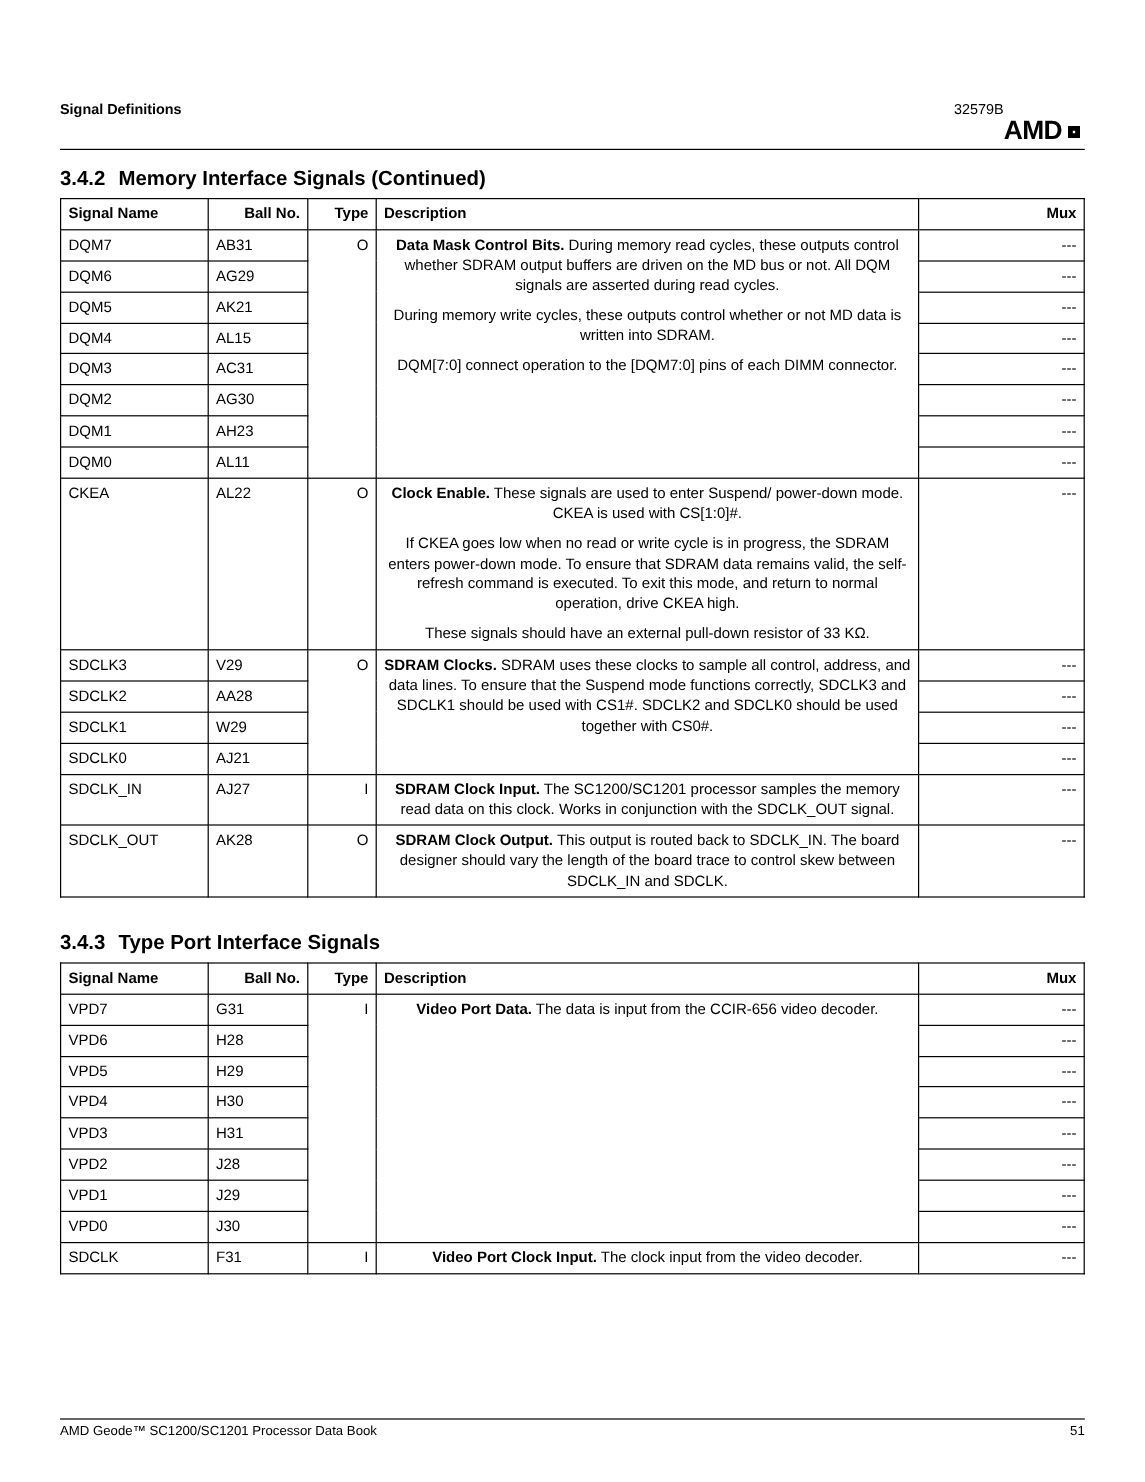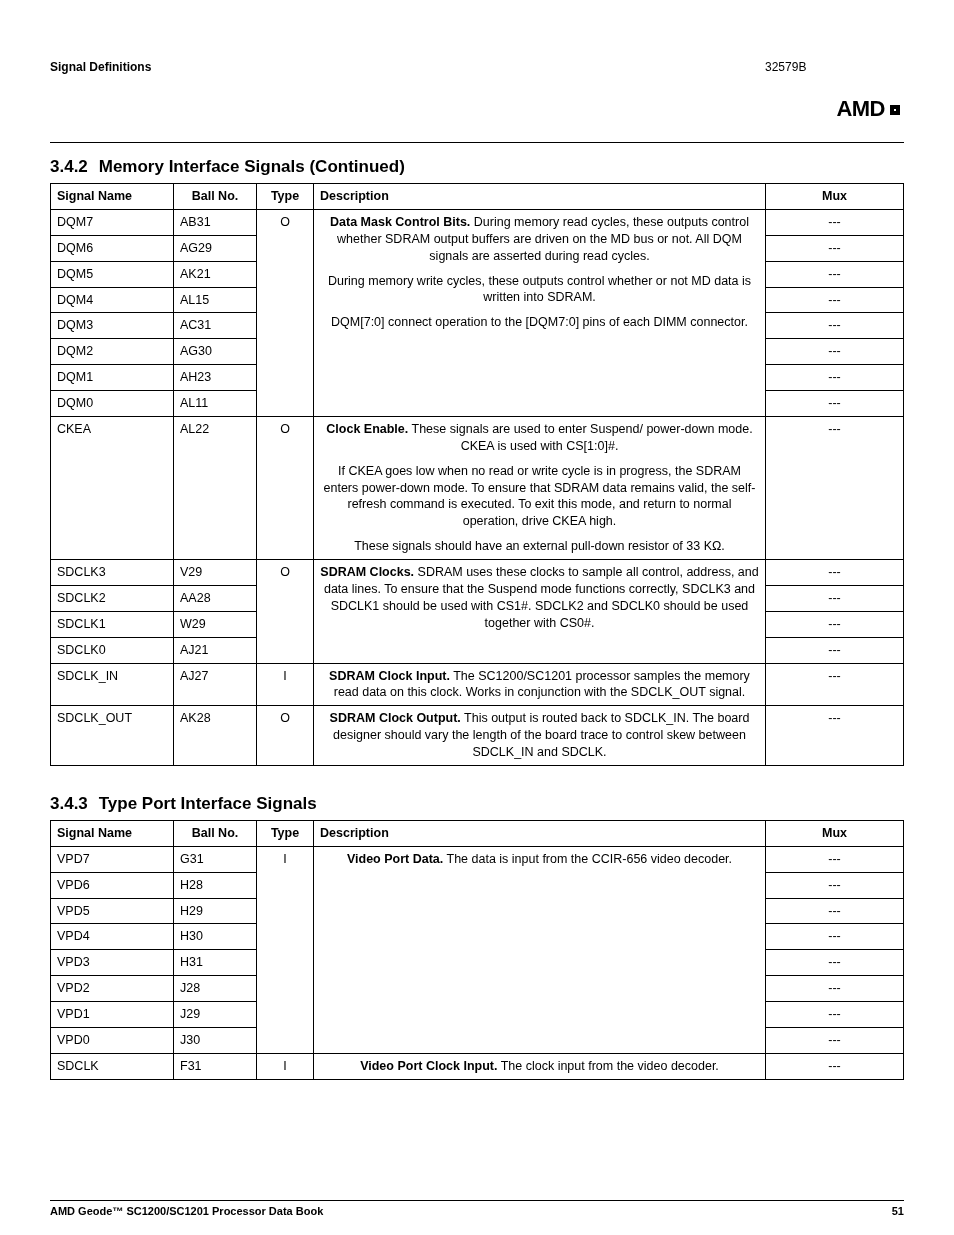--- a/index.html
+++ b/index.html
@@ -17,7 +17,7 @@
     justify-content: space-between;
     align-items: baseline;
     border-bottom: 1.5px solid #000;
-    padding-bottom: 20px;
+    padding-bottom: 2px;
     margin-bottom: 14px;
   }
   .header-left { font-weight: bold; font-size: 12px; }

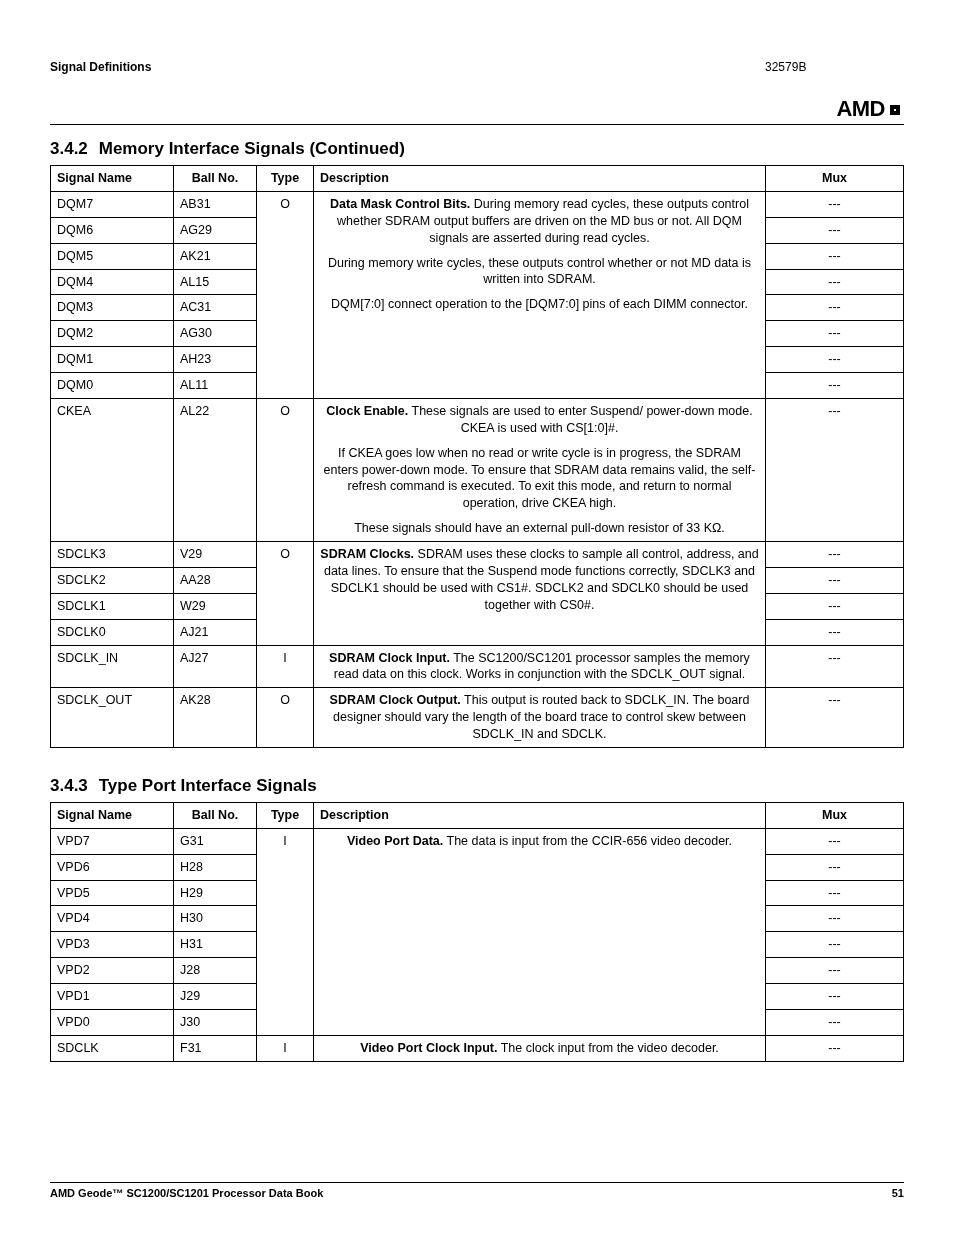--- a/index.html
+++ b/index.html
@@ -21,7 +21,7 @@
     margin-bottom: 14px;
   }
   .header-left { font-weight: bold; font-size: 12px; }
-  .header-right { display: flex; align-items: flex-start; gap: 30px; }
+  .header-right { display: flex; align-items: center; }
   .docnum { font-size: 12px; }
   .logo { font-weight: bold; font-size: 22px; letter-spacing: -0.5px; display:inline-flex; align-items:center;margin-top:36px;}
   .logo svg { margin-left:1px; position:relative; top:1px;}

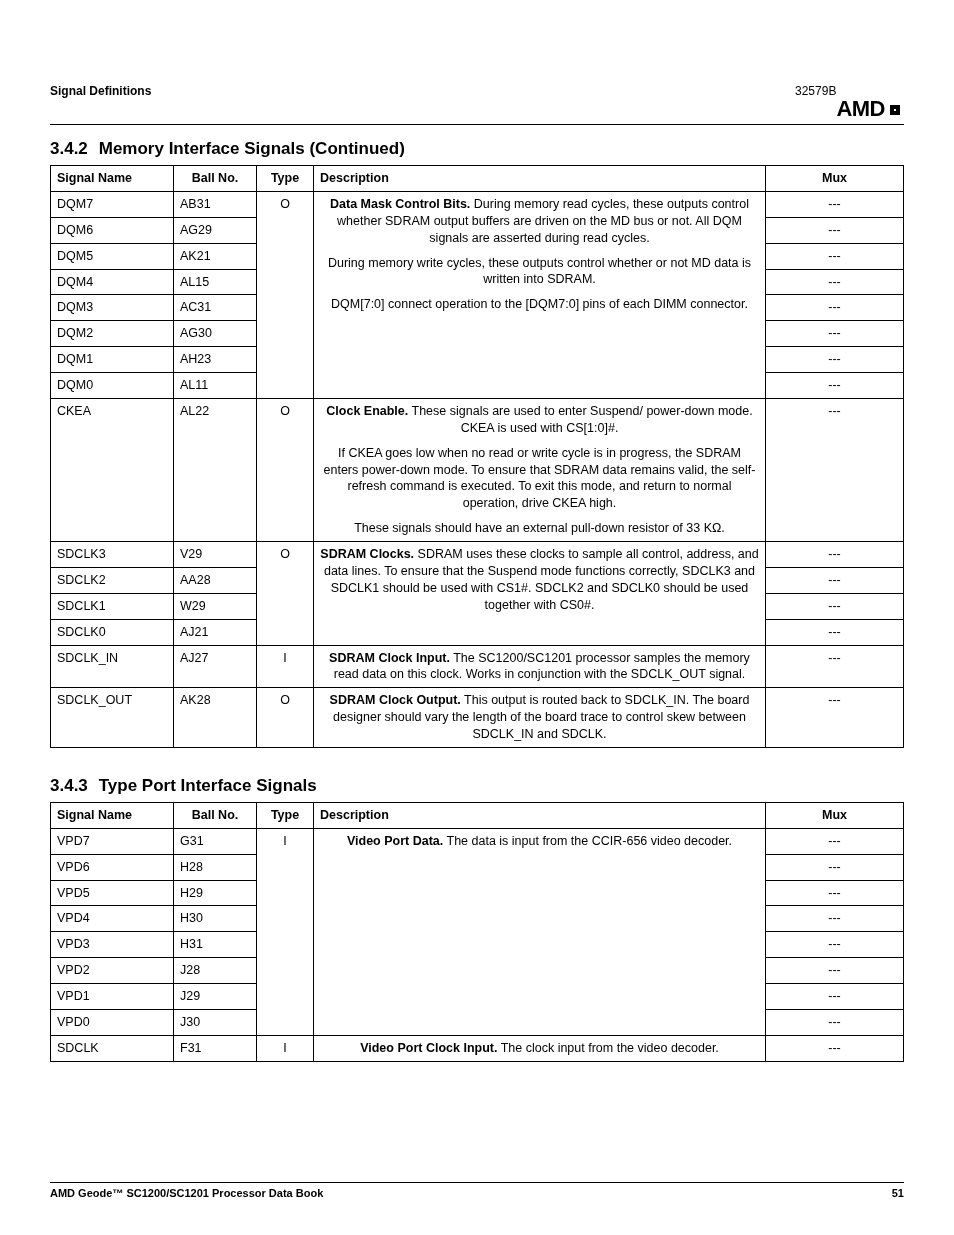--- a/index.html
+++ b/index.html
@@ -46,7 +46,7 @@
     text-align: left;
     margin-top: 28px;
   }
-  table.signal th.center, table.signal td.center { text-align: center; }
+  table.signal th.center, table.signal td.center { text-align: right; }
   .col-signal { width: 110px; }
   .col-ball   { width: 70px; }
   .col-type   { width: 44px; }

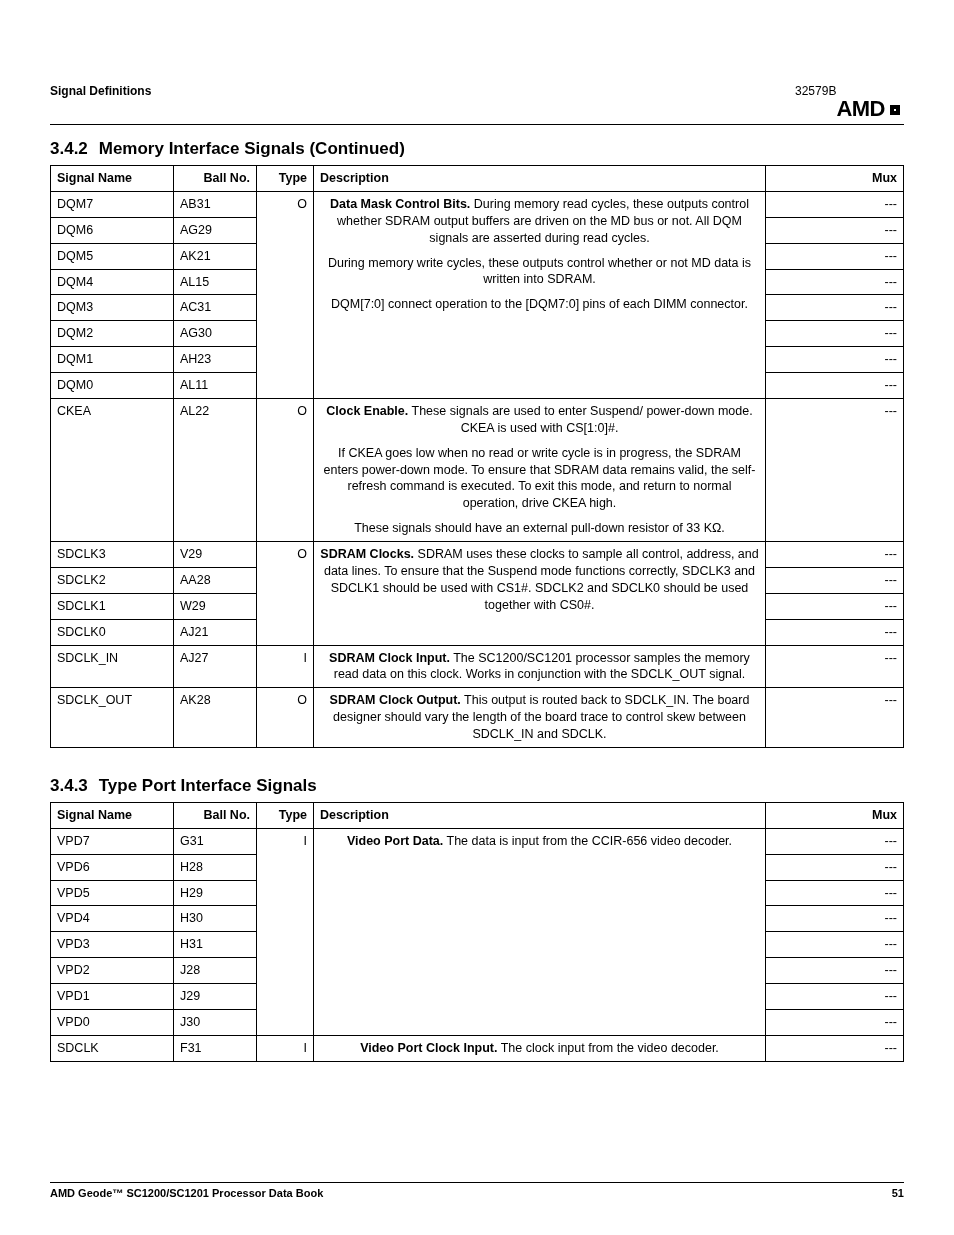--- a/index.html
+++ b/index.html
@@ -60,7 +60,7 @@
     padding-top: 4px;
     margin-top: 120px;
     font-size: 11px;
-    font-weight: bold;
+    font-weight: normal;
     gap: 16px;
   }
 </style>

